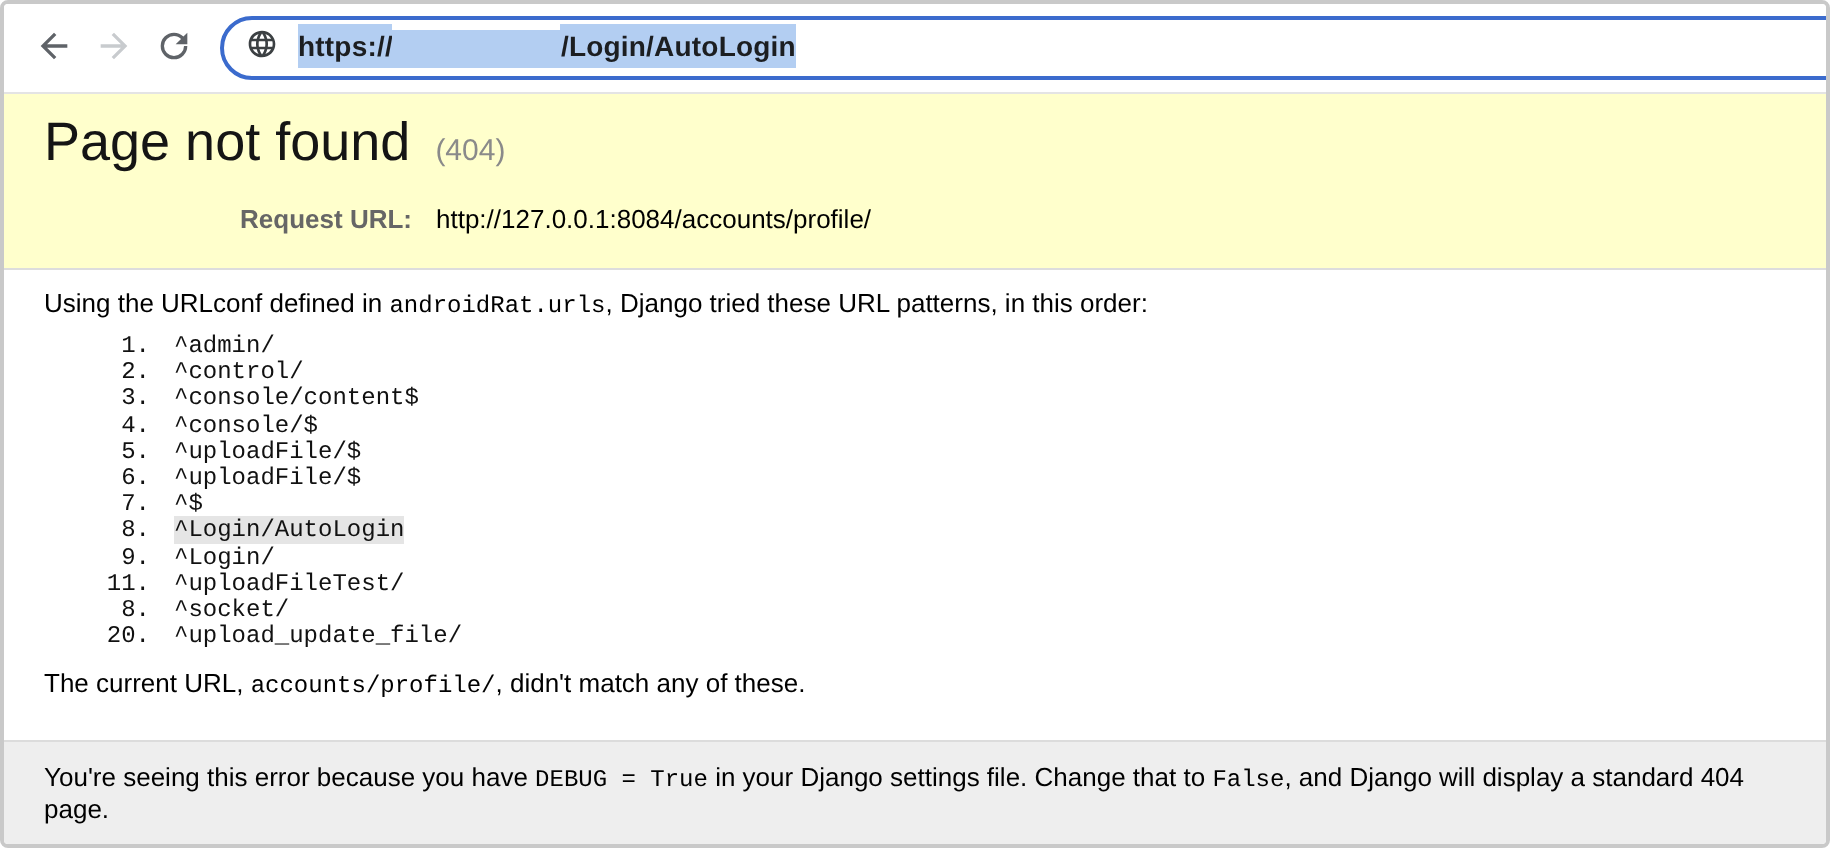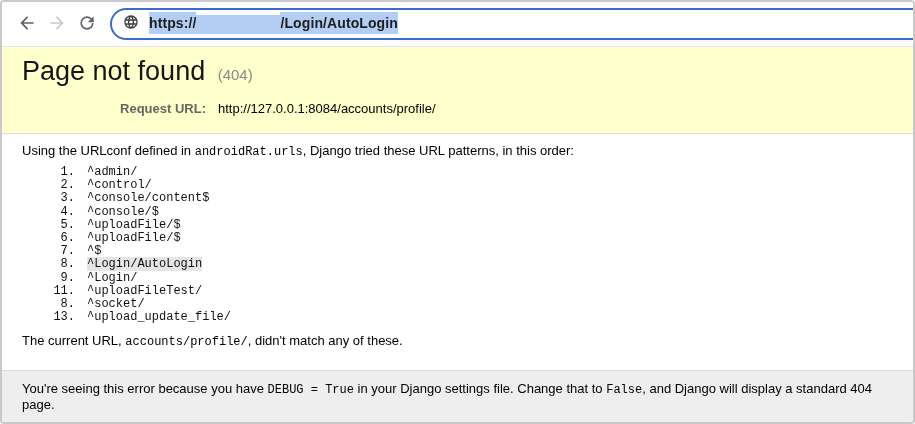--- a/index.html
+++ b/index.html
@@ -152,7 +152,7 @@
         <li><span class="num">9.</span><span class="">^Login/</span></li>
         <li><span class="num">11.</span><span class="">^uploadFileTest/</span></li>
         <li><span class="num">8.</span><span class="">^socket/</span></li>
-        <li><span class="num">13.</span><span class="">^upload_update_file/</span></li>
+        <li><span class="num">20.</span><span class="">^upload_update_file/</span></li>
       </ol>
     <p class="current-url"><span>The current URL, </span><code>accounts/profile/</code><span>, didn't match any of these.</span></p>
   </div>

